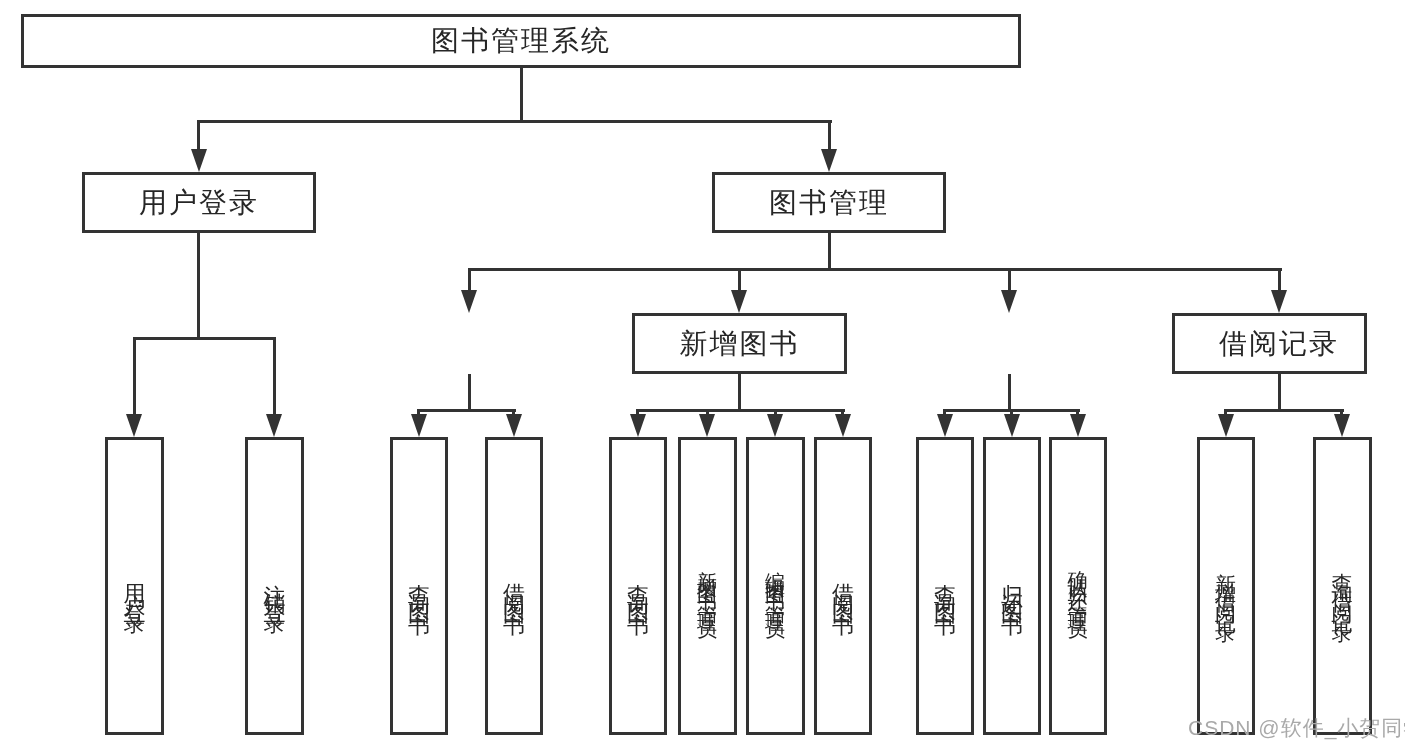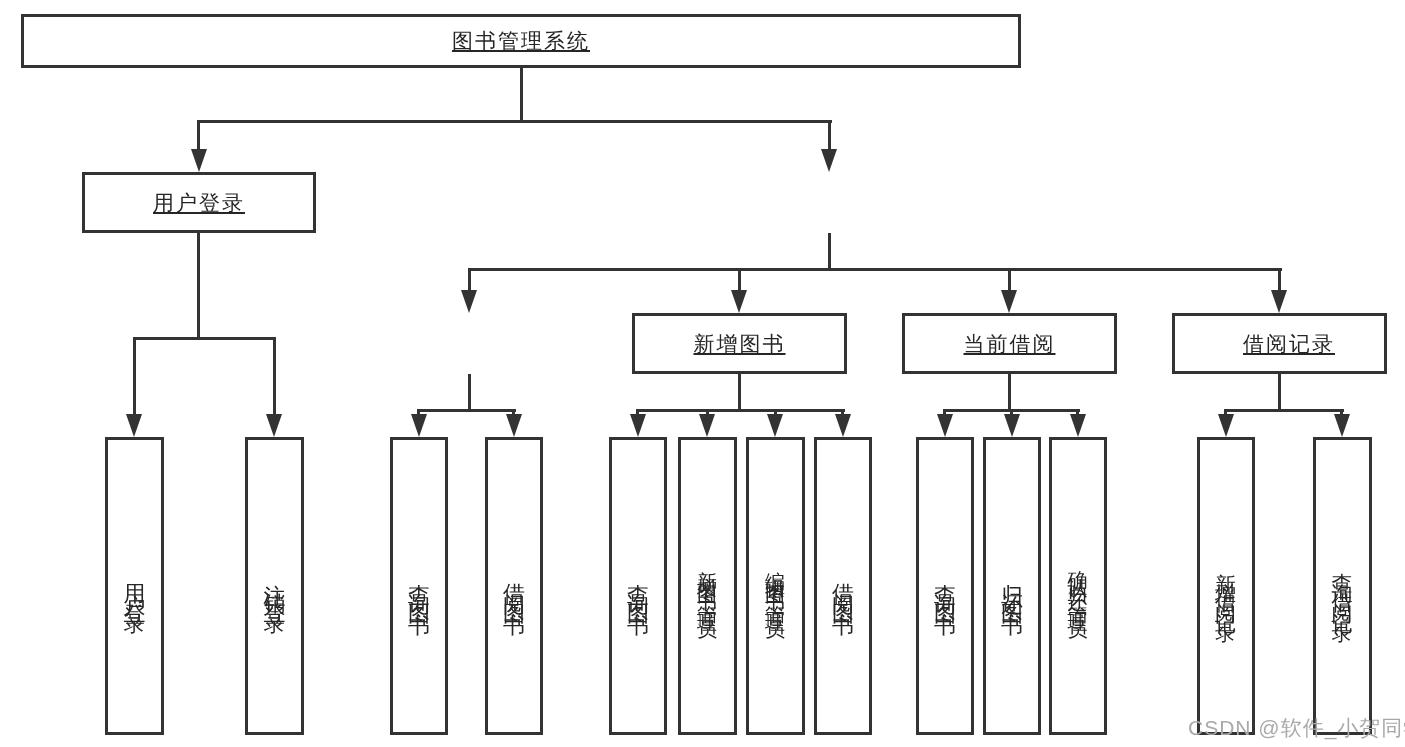--- a/index.html
+++ b/index.html
@@ -7,7 +7,7 @@
           font-family:"Liberation Sans","DejaVu Sans",sans-serif;}
   .box{position:absolute;box-sizing:border-box;border:3px solid #333333;background:#ffffff;
        display:flex;align-items:center;justify-content:center;color:#262626;z-index:2;}
-  .h-label{font-size:21px;letter-spacing:2px;white-space:nowrap;text-decoration:underline;}
+  .h-label{font-size:28px;letter-spacing:2px;white-space:nowrap;}
   .v-label{writing-mode:vertical-rl;text-orientation:mixed;white-space:nowrap;line-height:1;}
   .v4{font-size:22px;letter-spacing:10px;}
   .v6{font-size:21px;letter-spacing:10px;}

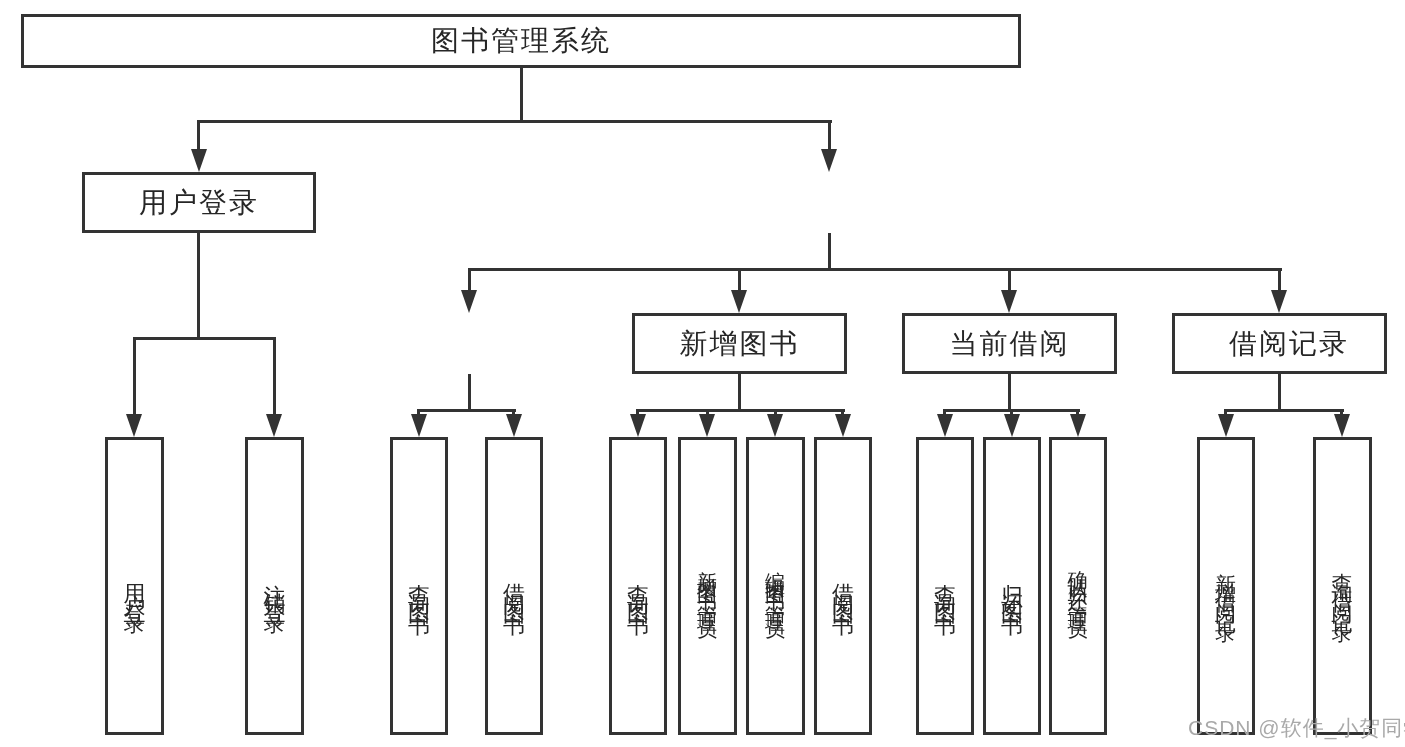--- a/index.html
+++ b/index.html
@@ -36,6 +36,9 @@
 
   <div class="box" style="left:82px;top:172px;width:234px;height:61px;">
     <span class="h-label">用户登录</span>
+  </div>
+  <div class="box" style="left:712px;top:172px;width:234px;height:61px;">
+    <span class="h-label">图书管理</span>
   </div>
 
   <div class="line" style="left:197px;top:233px;width:3px;height:104px;"></div>

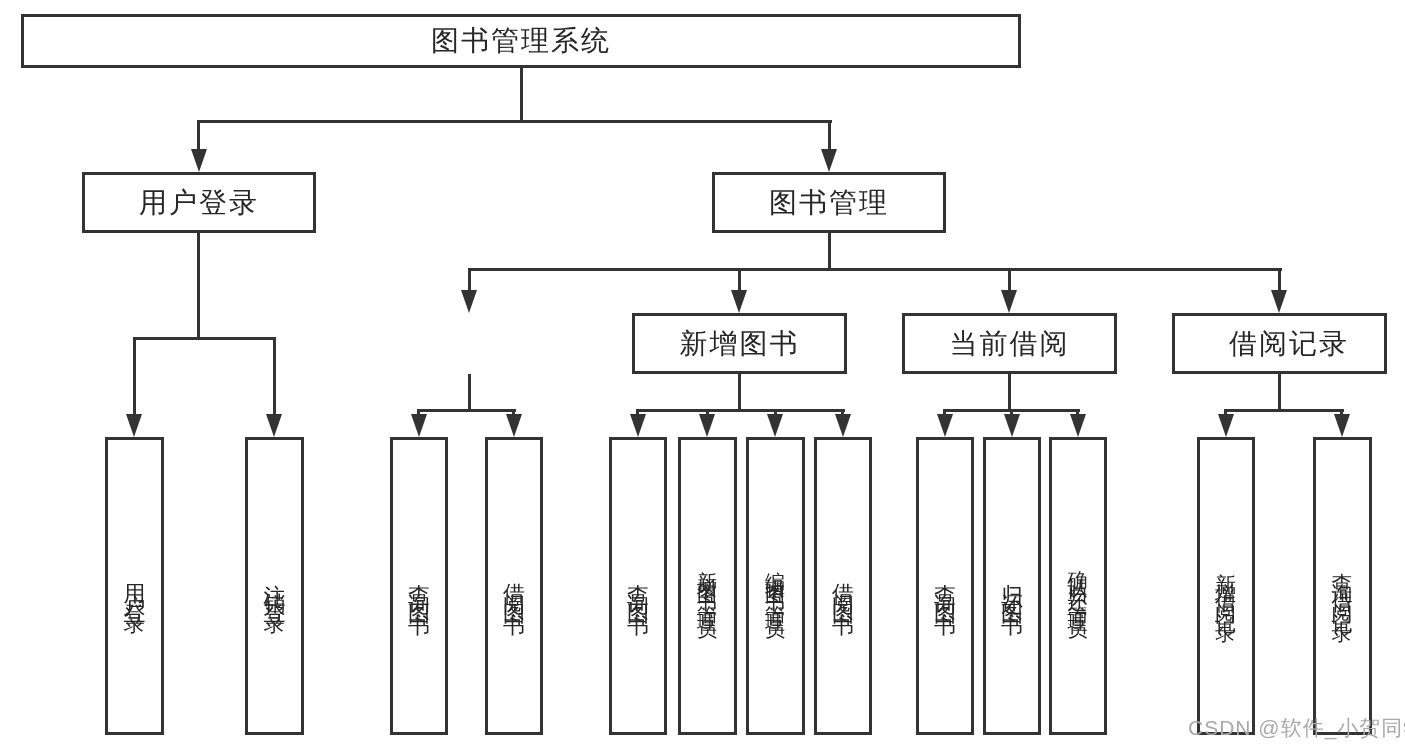--- a/index.html
+++ b/index.html
@@ -61,9 +61,6 @@
 
   <div class="box" style="left:632px;top:313px;width:215px;height:61px;">
     <span class="h-label">新增图书</span>
-  </div>
-  <div class="box" style="left:902px;top:313px;width:215px;height:61px;">
-    <span class="h-label">当前借阅</span>
   </div>
   <div class="box" style="left:1172px;top:313px;width:215px;height:61px;padding-left:19px;">
     <span class="h-label">借阅记录</span>

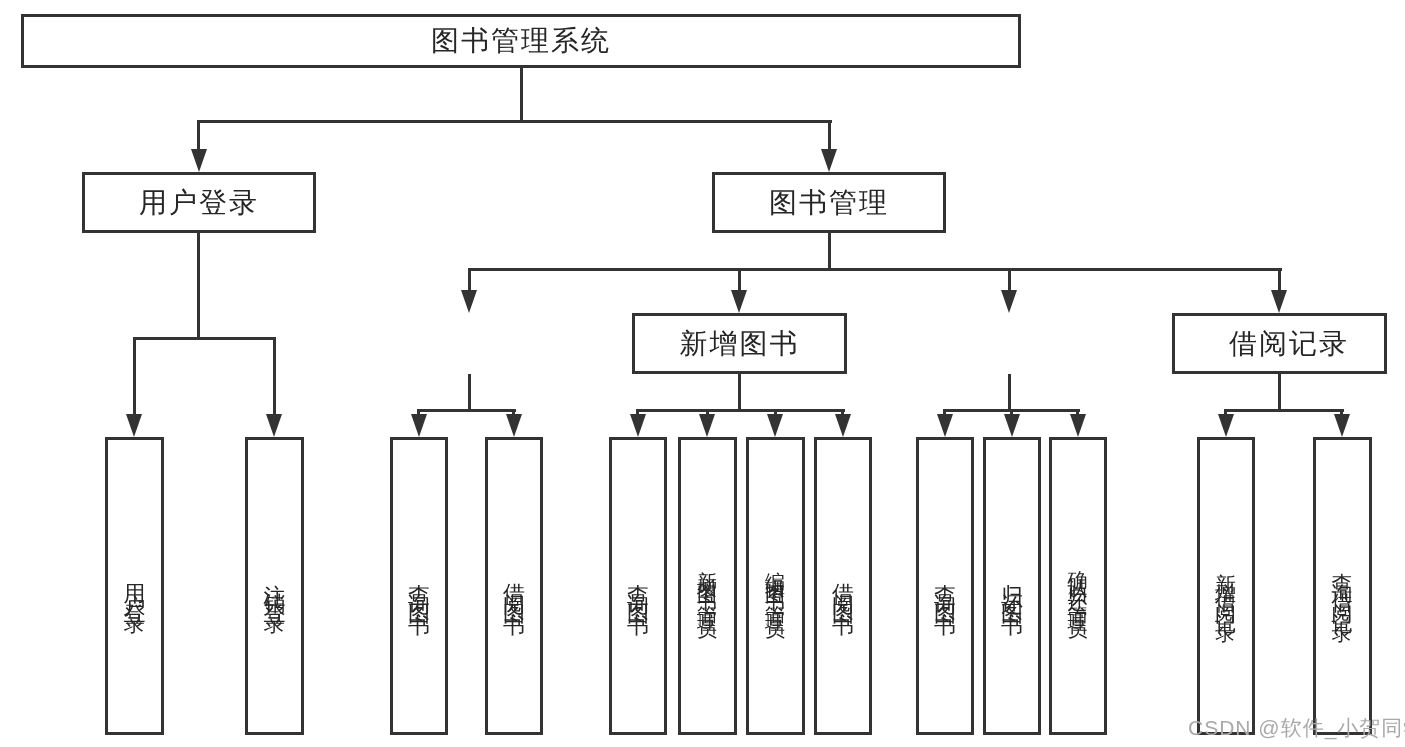--- a/index.html
+++ b/index.html
@@ -62,7 +62,7 @@
   <div class="box" style="left:632px;top:313px;width:215px;height:61px;">
     <span class="h-label">新增图书</span>
   </div>
-  <div class="box" style="left:1172px;top:313px;width:215px;height:61px;padding-left:19px;">
+  <div class="box" style="left:1172px;top:313px;width:195px;height:61px;padding-left:19px;">
     <span class="h-label">借阅记录</span>
   </div>
 

